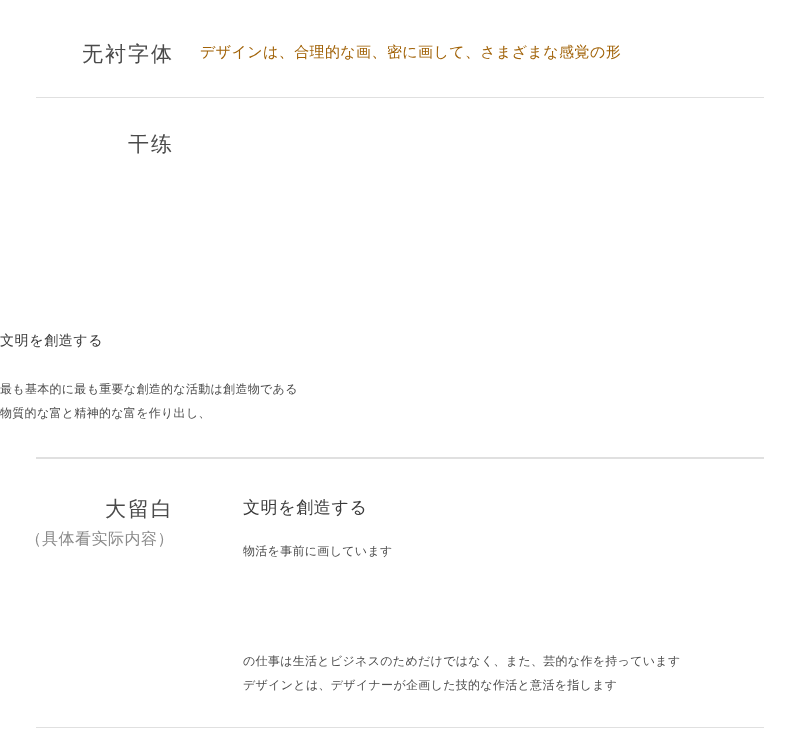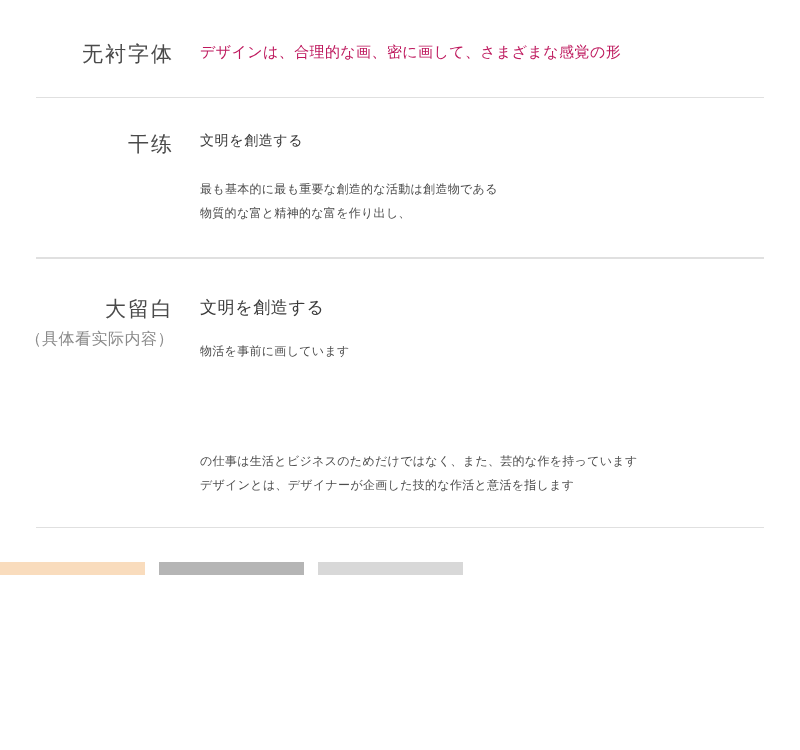--- a/index.html
+++ b/index.html
@@ -62,7 +62,7 @@
   .row-1 { padding-top: 40px; padding-bottom: 30px; }
   .text-lg {
     font-size: 15px;
-    color: #be185d;
+    color: #a16207;
     line-height: 1.6;
     letter-spacing: 0.4px;
   }

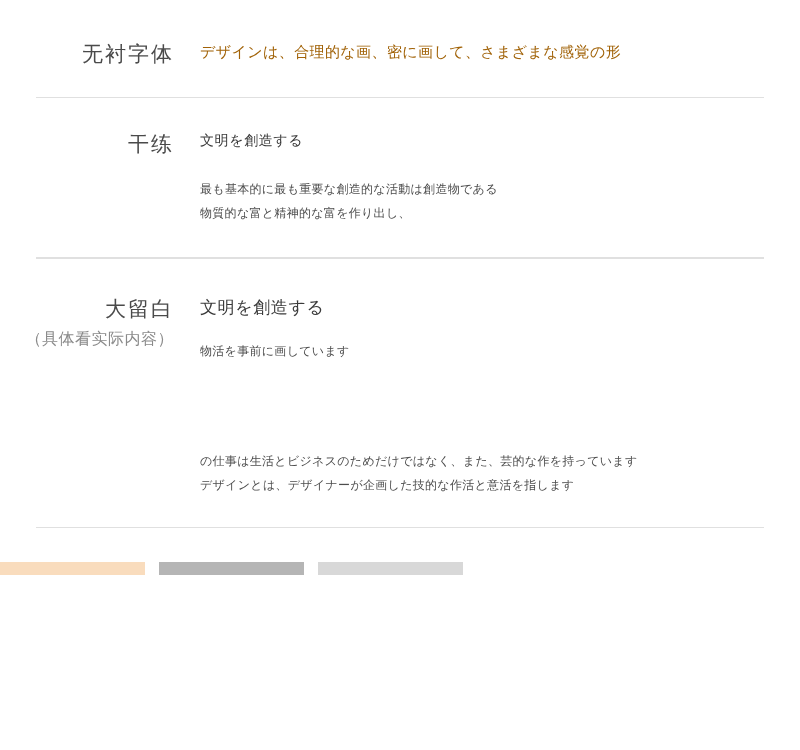--- a/index.html
+++ b/index.html
@@ -68,7 +68,7 @@
   }
 
   
-  .row-2 { padding-top: 32px; padding-bottom: 32px; }
+  .row-2 { padding-top: 32px; padding-bottom: 32px; flex-direction: column; }
   .heading-md {
     font-size: 14px;
     color: #3a3a3a;

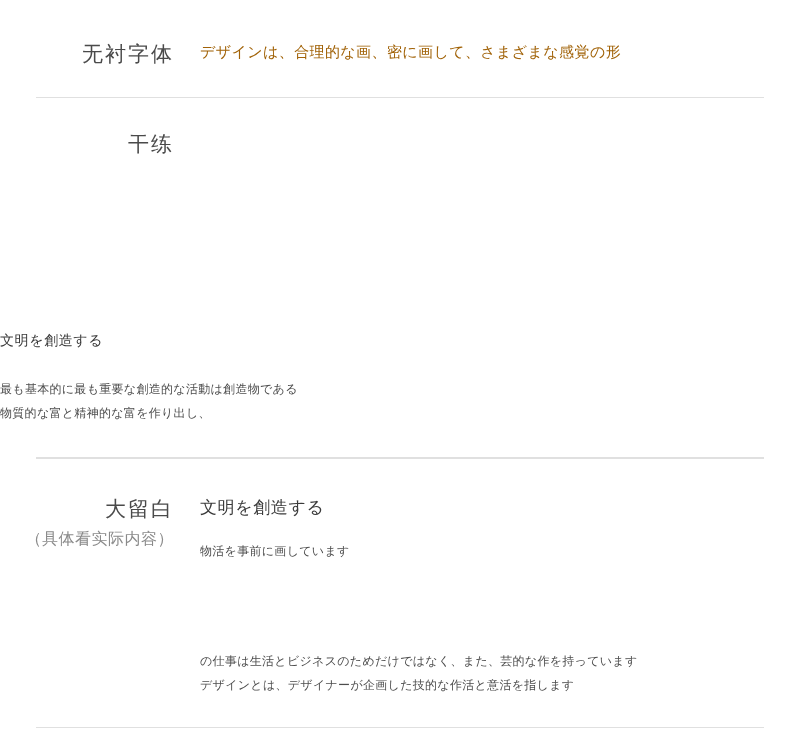--- a/index.html
+++ b/index.html
@@ -108,7 +108,7 @@
   }
 
   
-  .row-4 { padding-top: 36px; padding-bottom: 30px; }
+  .row-4 { padding-top: 36px; padding-bottom: 30px; gap: 43px; }
   .heading-lg {
     font-size: 17px;
     color: #3a3a3a;

